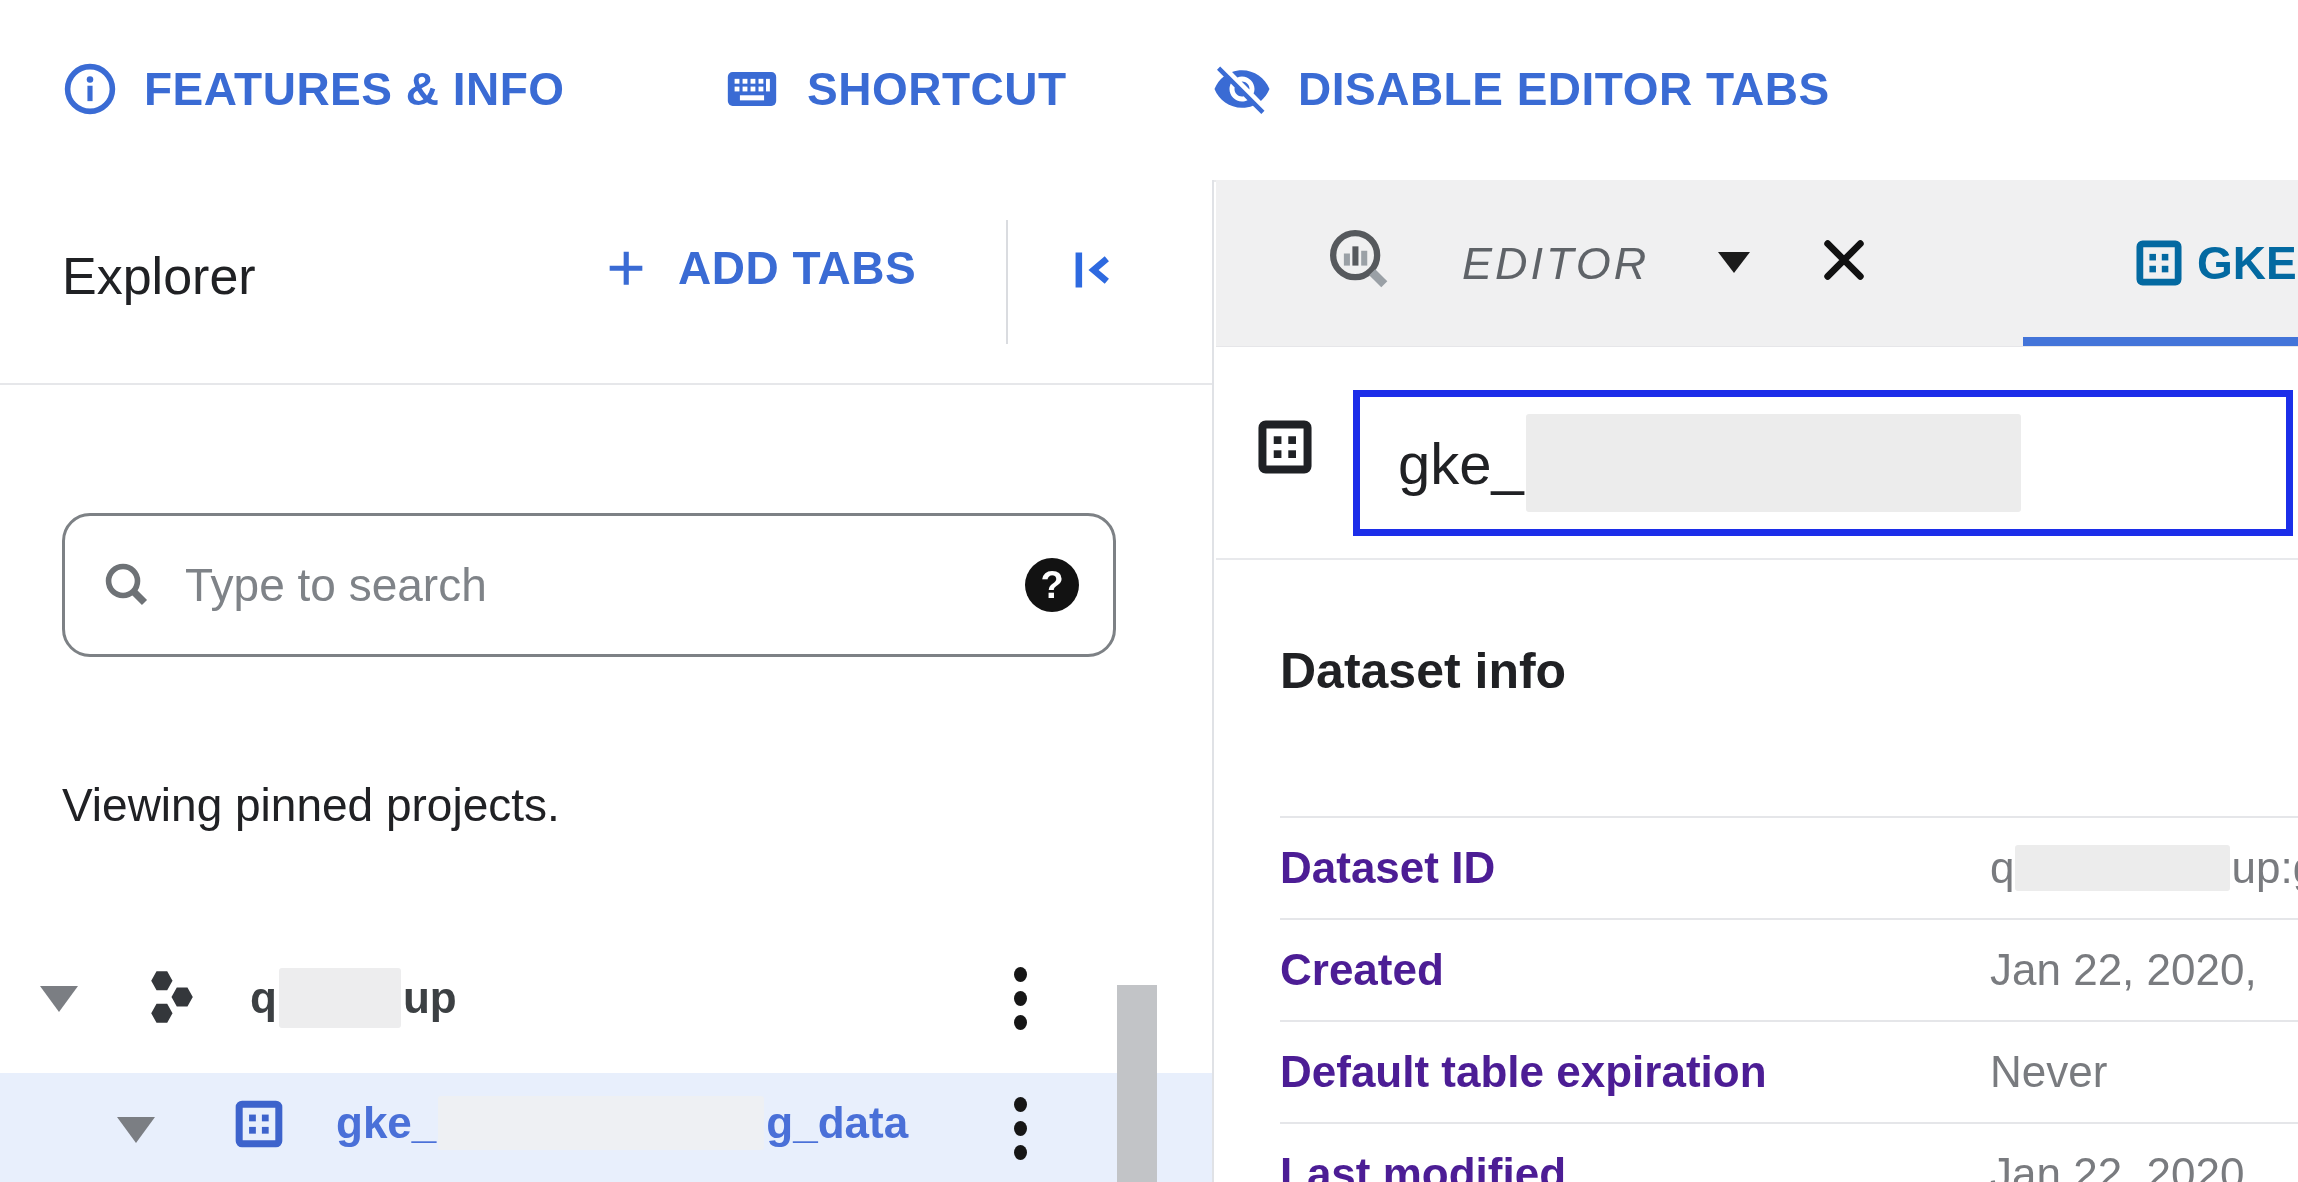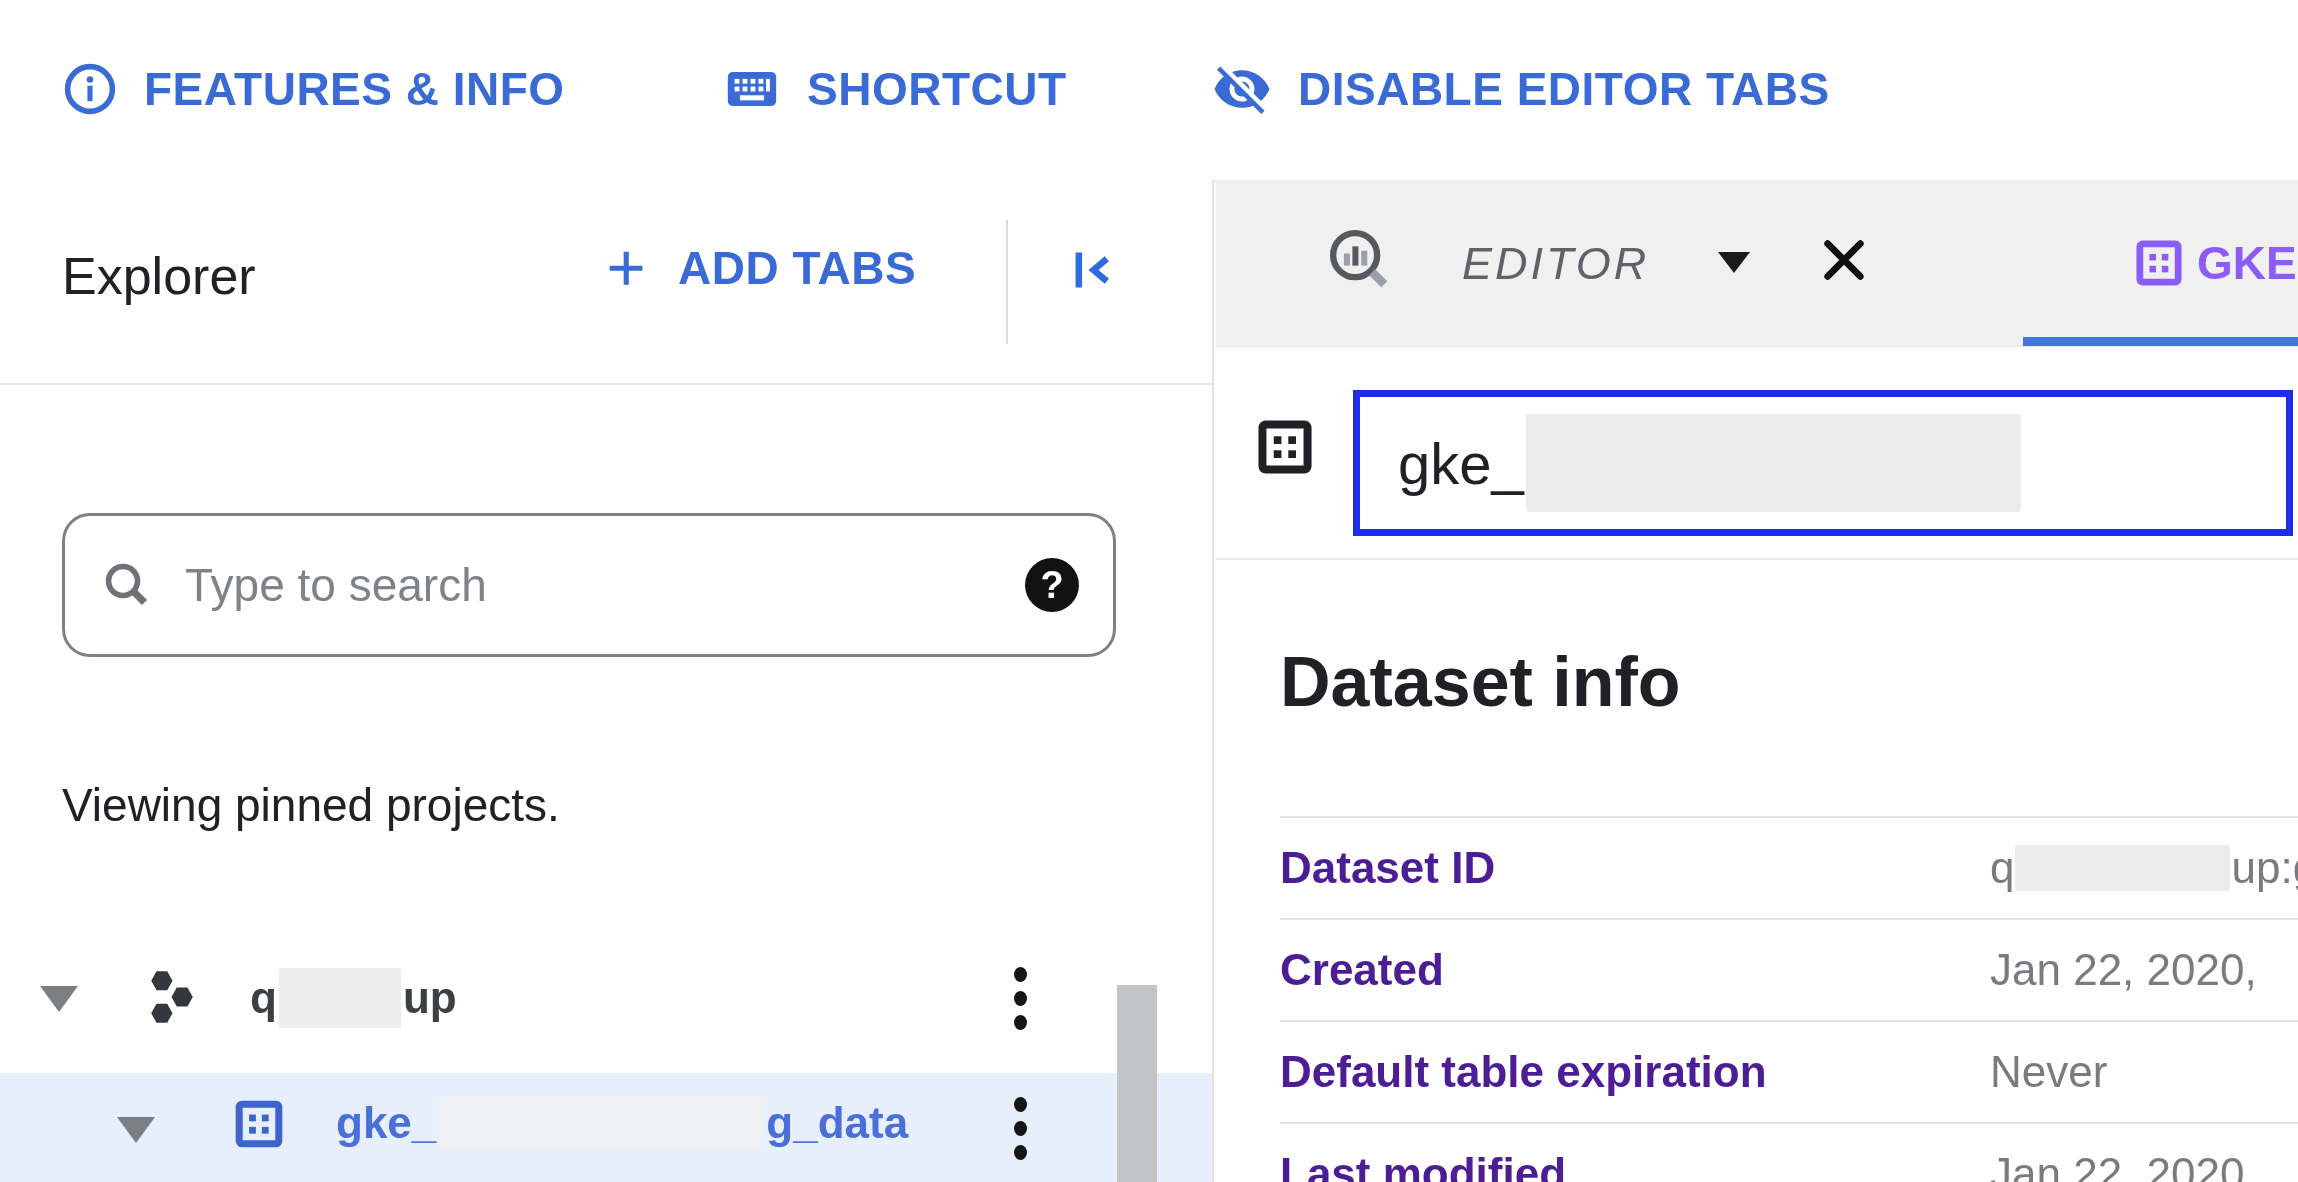--- a/index.html
+++ b/index.html
@@ -66,7 +66,7 @@
     border-left:16px solid transparent;border-right:16px solid transparent;border-top:21px solid #1b1b1b;}
   .close-x{position:absolute;left:600px;top:52px;display:flex;cursor:pointer;color:#111;}
   .gke-tab{position:absolute;right:0;top:0;width:275px;height:100%;overflow:hidden;cursor:pointer;
-    display:flex;align-items:center;gap:10px;padding-left:108px;box-sizing:border-box;color:#8b5cf6;}
+    display:flex;align-items:center;gap:10px;padding-left:108px;box-sizing:border-box;color:#0369a1;}
   .gke-tab .tab-label{font-size:46px;font-weight:700;white-space:nowrap;}
   .tab-underline{position:absolute;right:0;bottom:0;width:275px;height:9px;background:#4374d9;}
   .title-ds-icon{position:absolute;left:36px;top:234px;color:#1f2125;display:flex;}

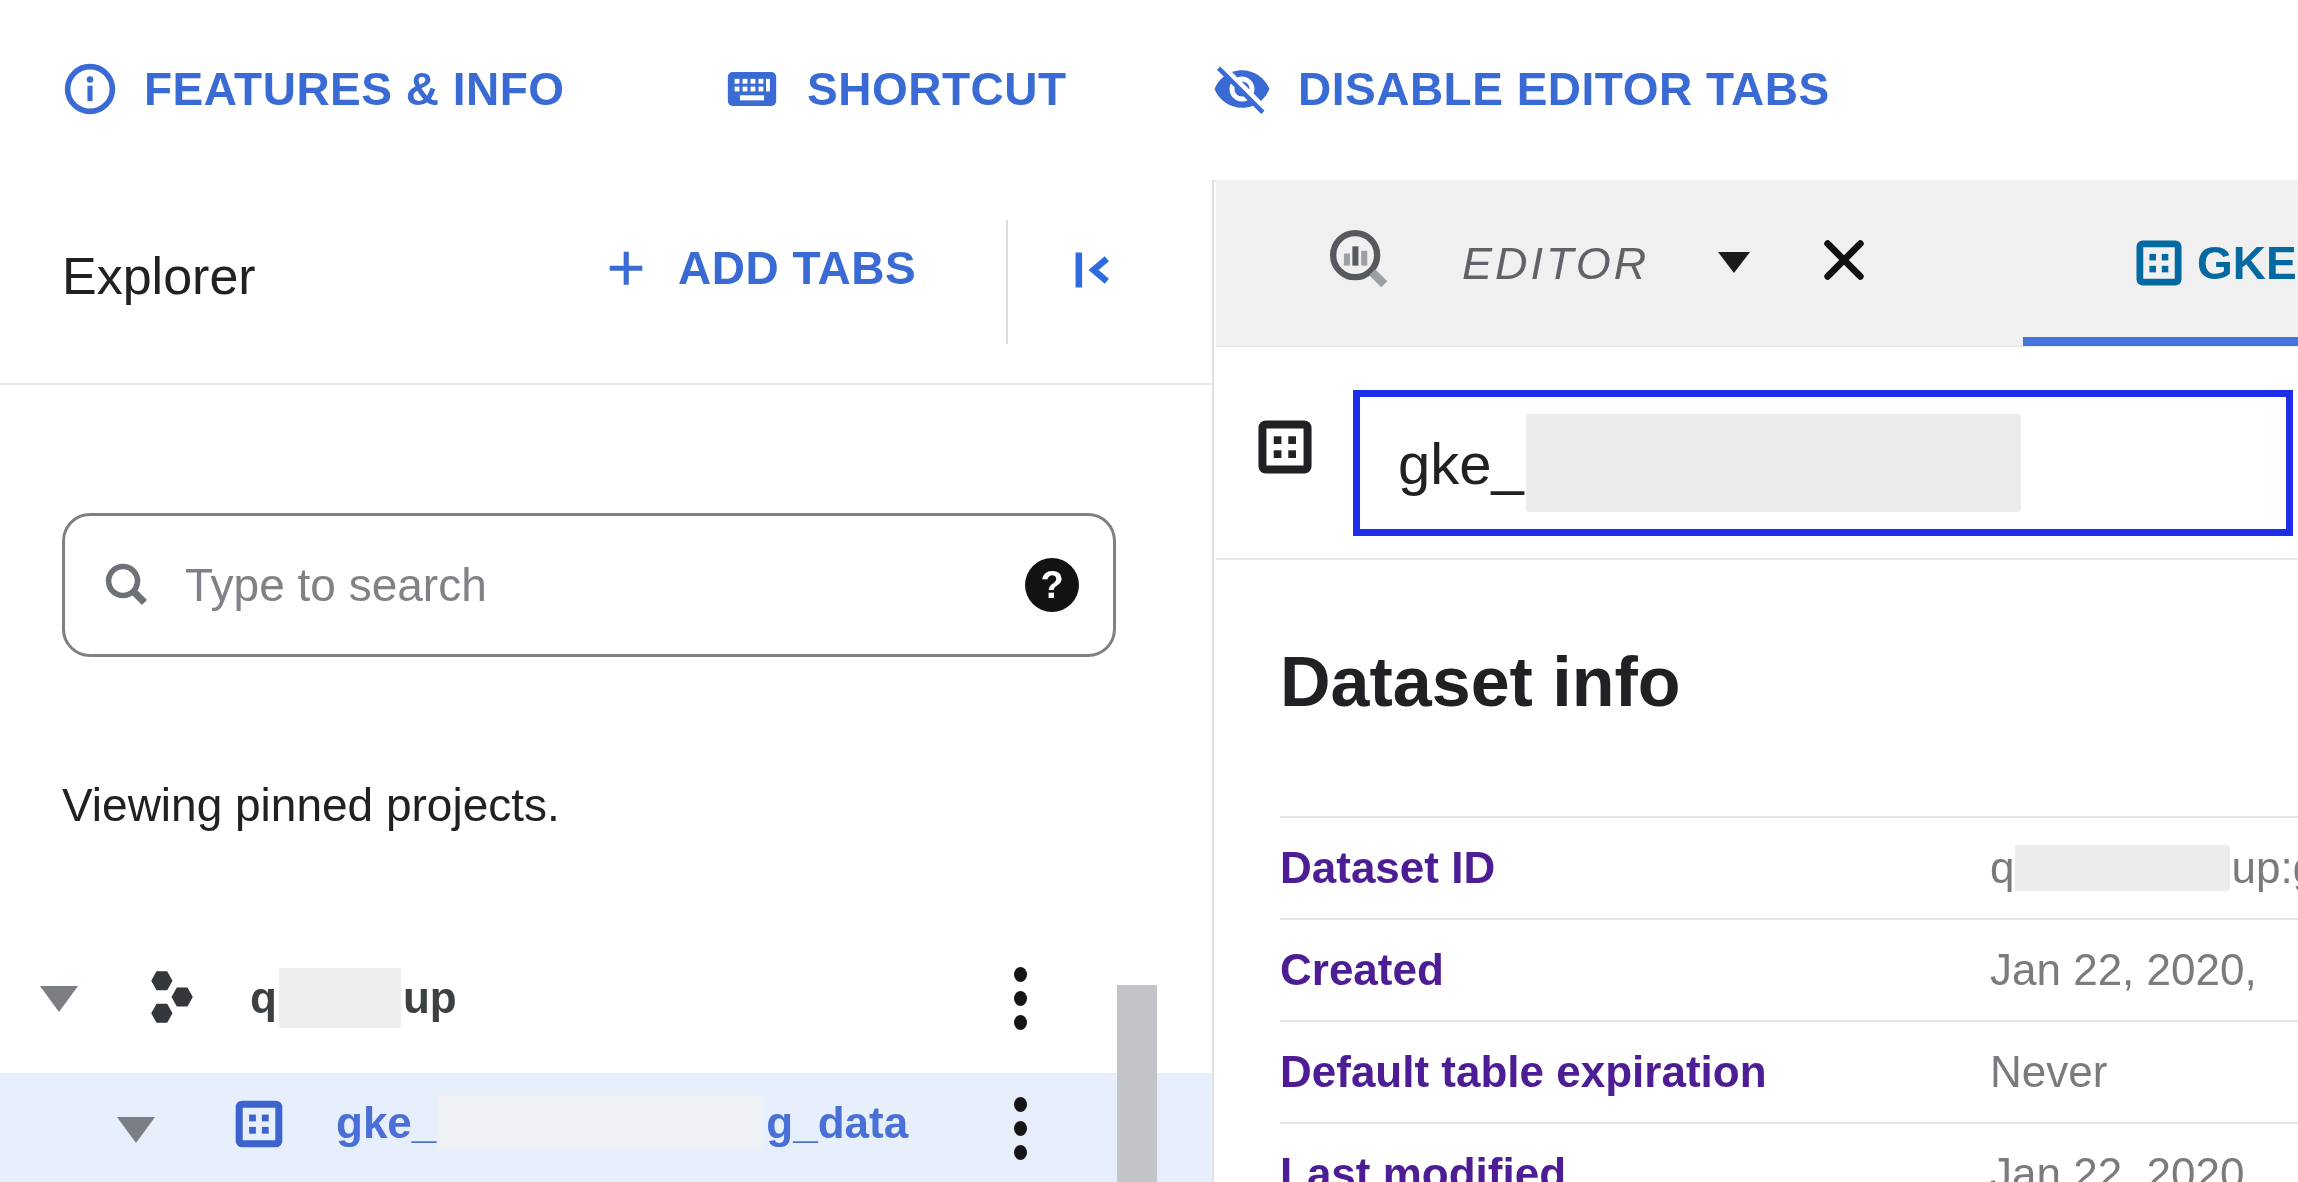--- a/index.html
+++ b/index.html
@@ -75,7 +75,7 @@
     overflow:hidden;white-space:nowrap;font-size:58px;color:#202124;cursor:text;}
   .redact.title-r{width:495px;height:98px;margin:0 2px;background:#ececec;}
   .panel-divider{position:absolute;left:0;top:378px;width:100%;height:2px;background:#e8e9ec;}
-  .info-heading{position:absolute;left:64px;top:462px;font-size:70px;font-weight:700;color:#202124;}
+  .info-heading{position:absolute;left:64px;top:462px;font-size:50px;font-weight:700;color:#202124;}
   .info-table{position:absolute;left:64px;top:636px;width:1018px;height:366px;overflow:hidden;}
   .irow{position:relative;height:100px;border-top:2px solid #e5e6e9;display:flex;align-items:center;
     white-space:nowrap;overflow:visible;}

